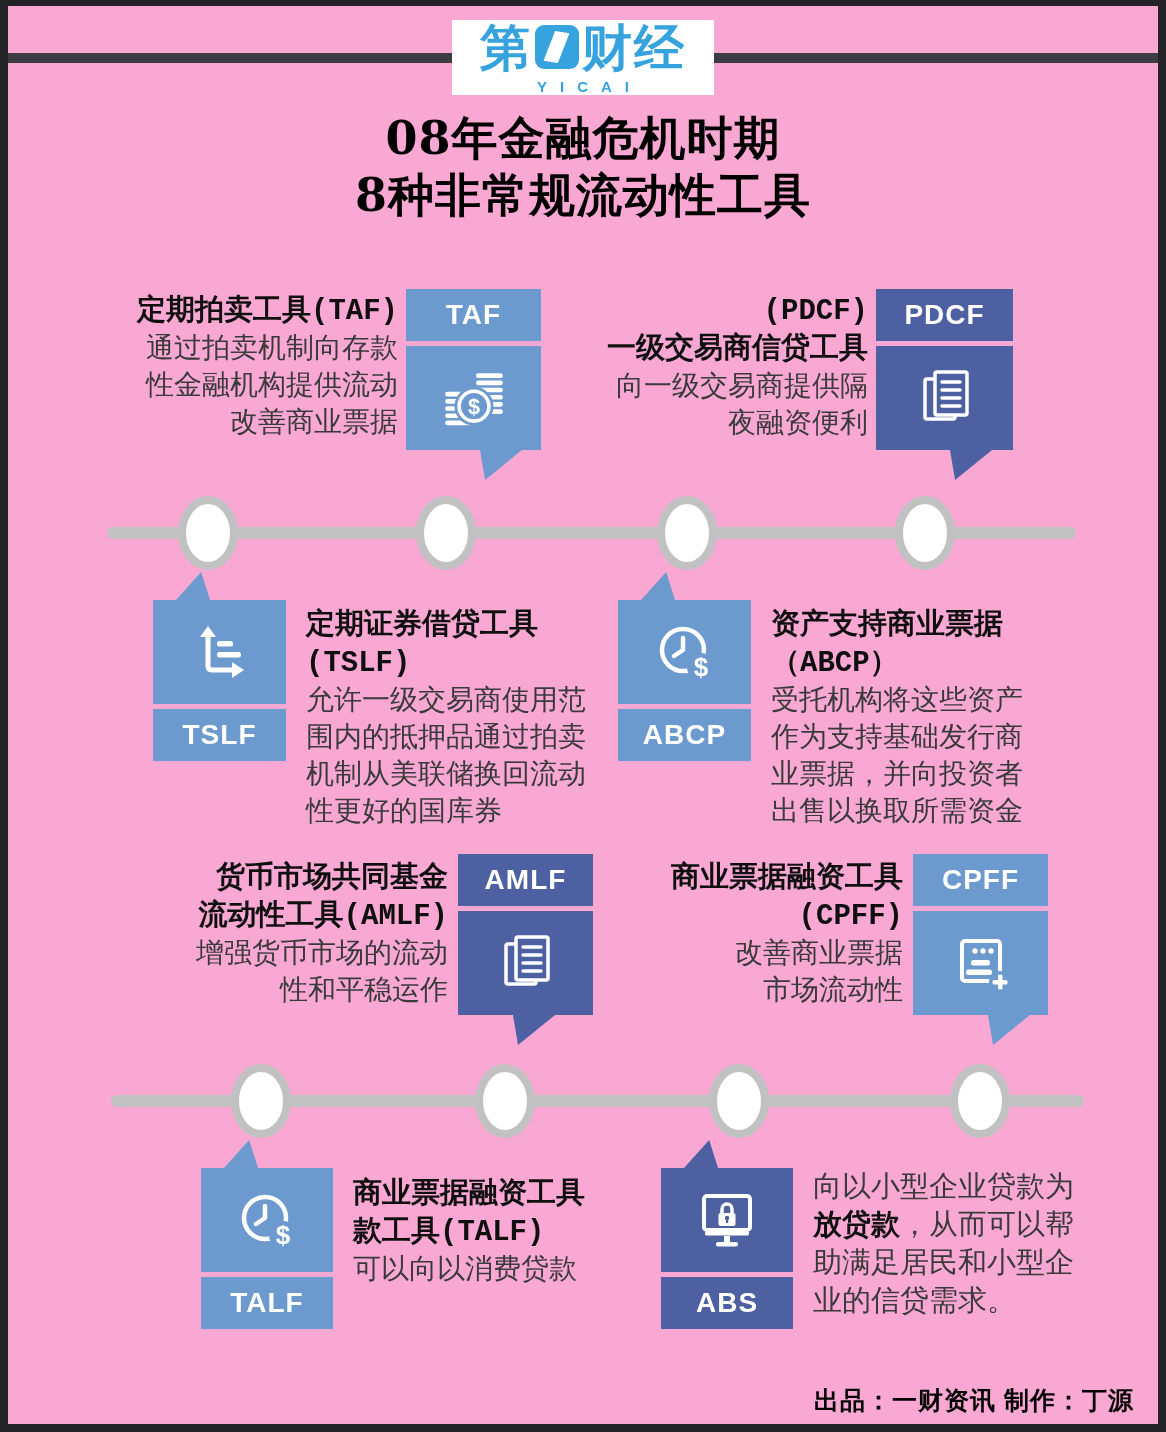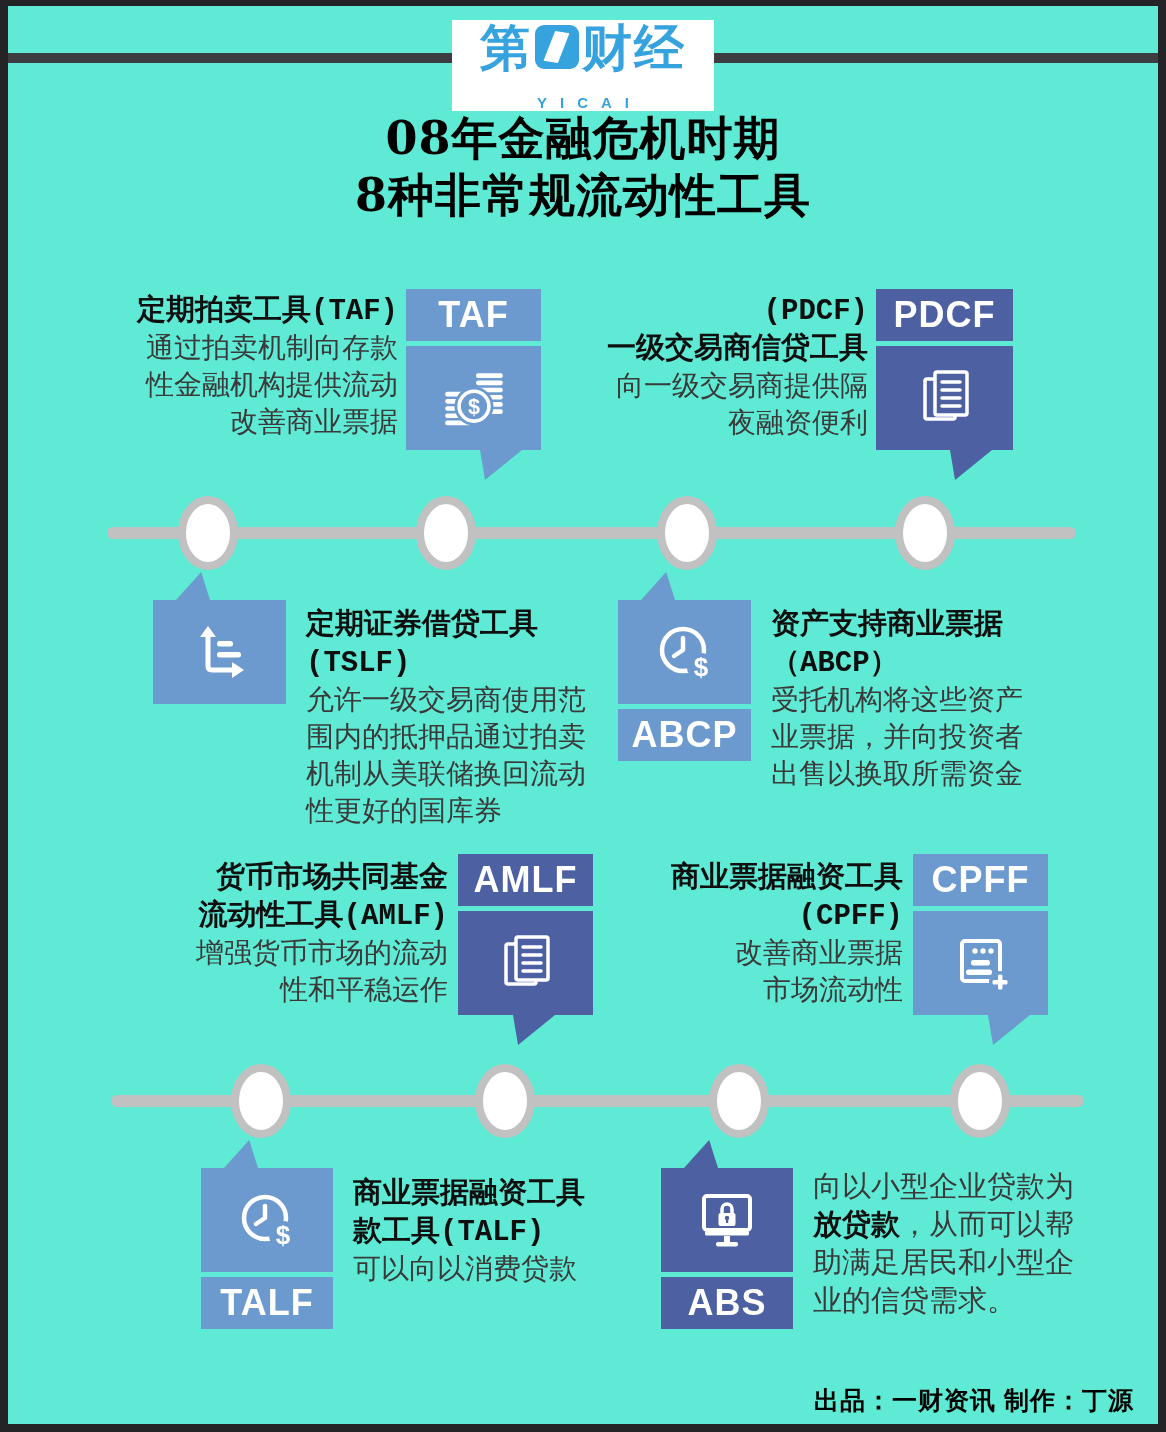--- a/index.html
+++ b/index.html
@@ -5,7 +5,7 @@
   html,body{margin:0;padding:0;background:#fff;}
   .page{
     position:relative;width:1166px;height:1432px;margin:0 auto;
-    background:#5eead4;box-sizing:border-box;
+    background:#f9a8d4;box-sizing:border-box;
     border-style:solid;border-color:#242426;
     border-width:6px 8px 8px 8px;
     overflow:hidden;

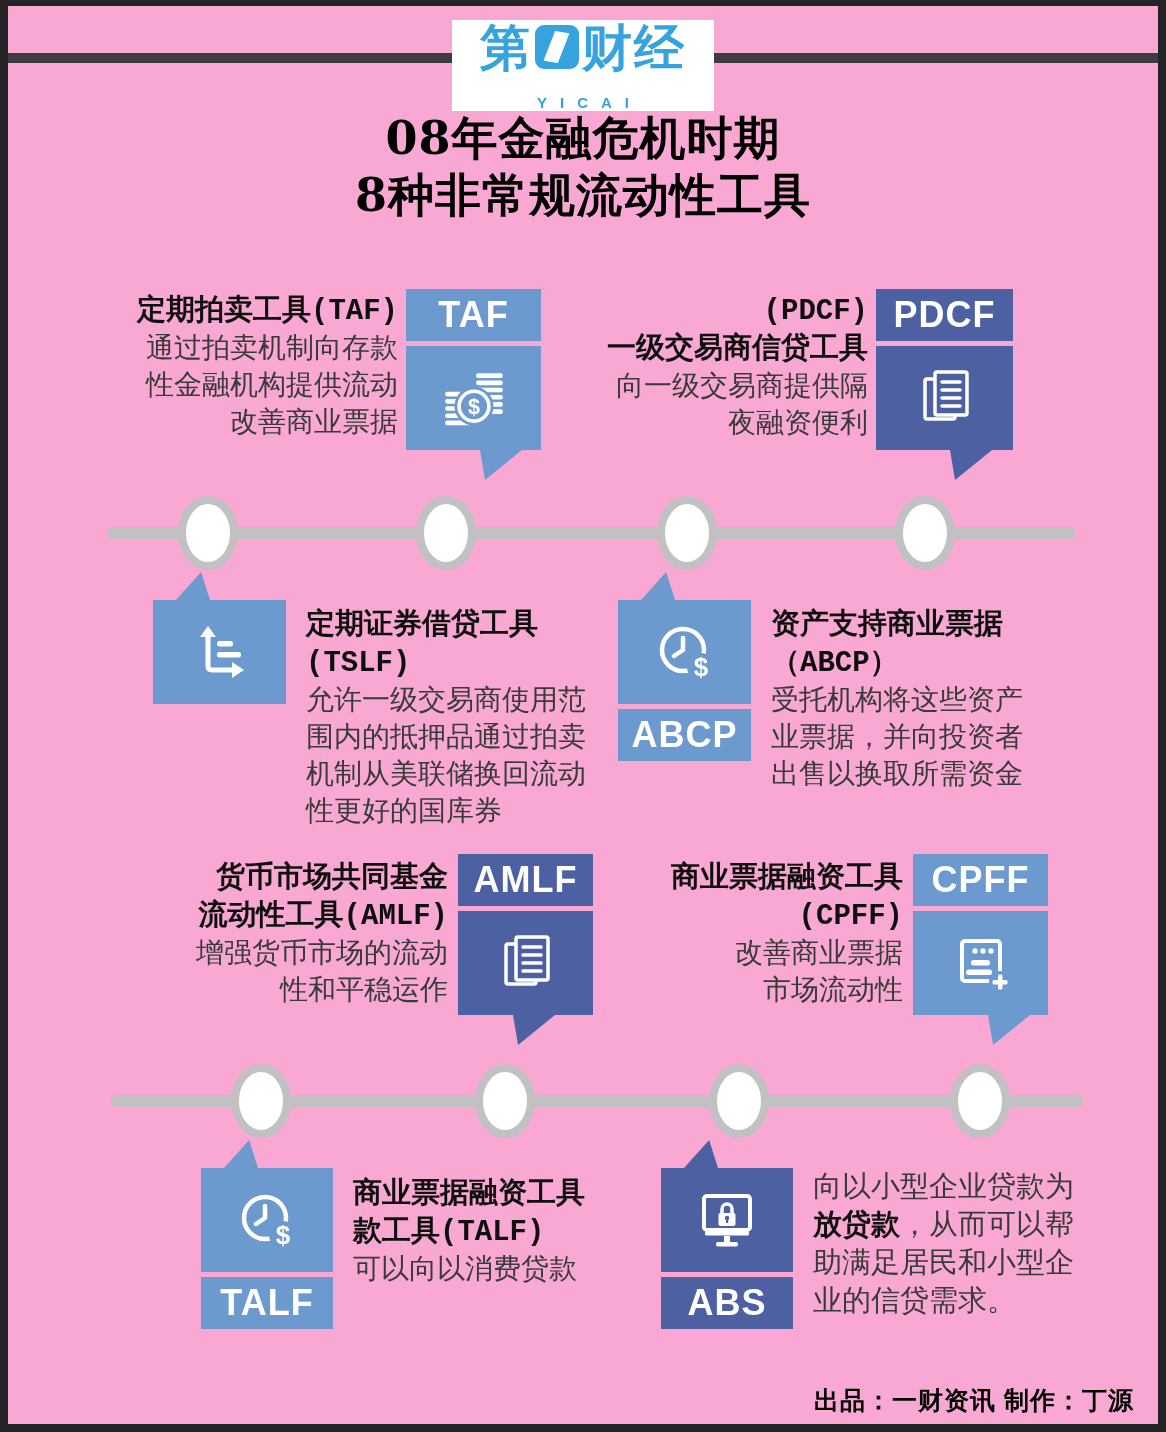--- a/index.html
+++ b/index.html
@@ -31,7 +31,7 @@
   }
   .logo-sub{
     color:var(--logo);font-size:15px;font-weight:bold;letter-spacing:13px;
-    margin-top:18px;text-indent:13px;
+    margin-top:2px;text-indent:13px;
   }
   .main-title{
     position:absolute;left:0;right:0;top:104px;text-align:center;

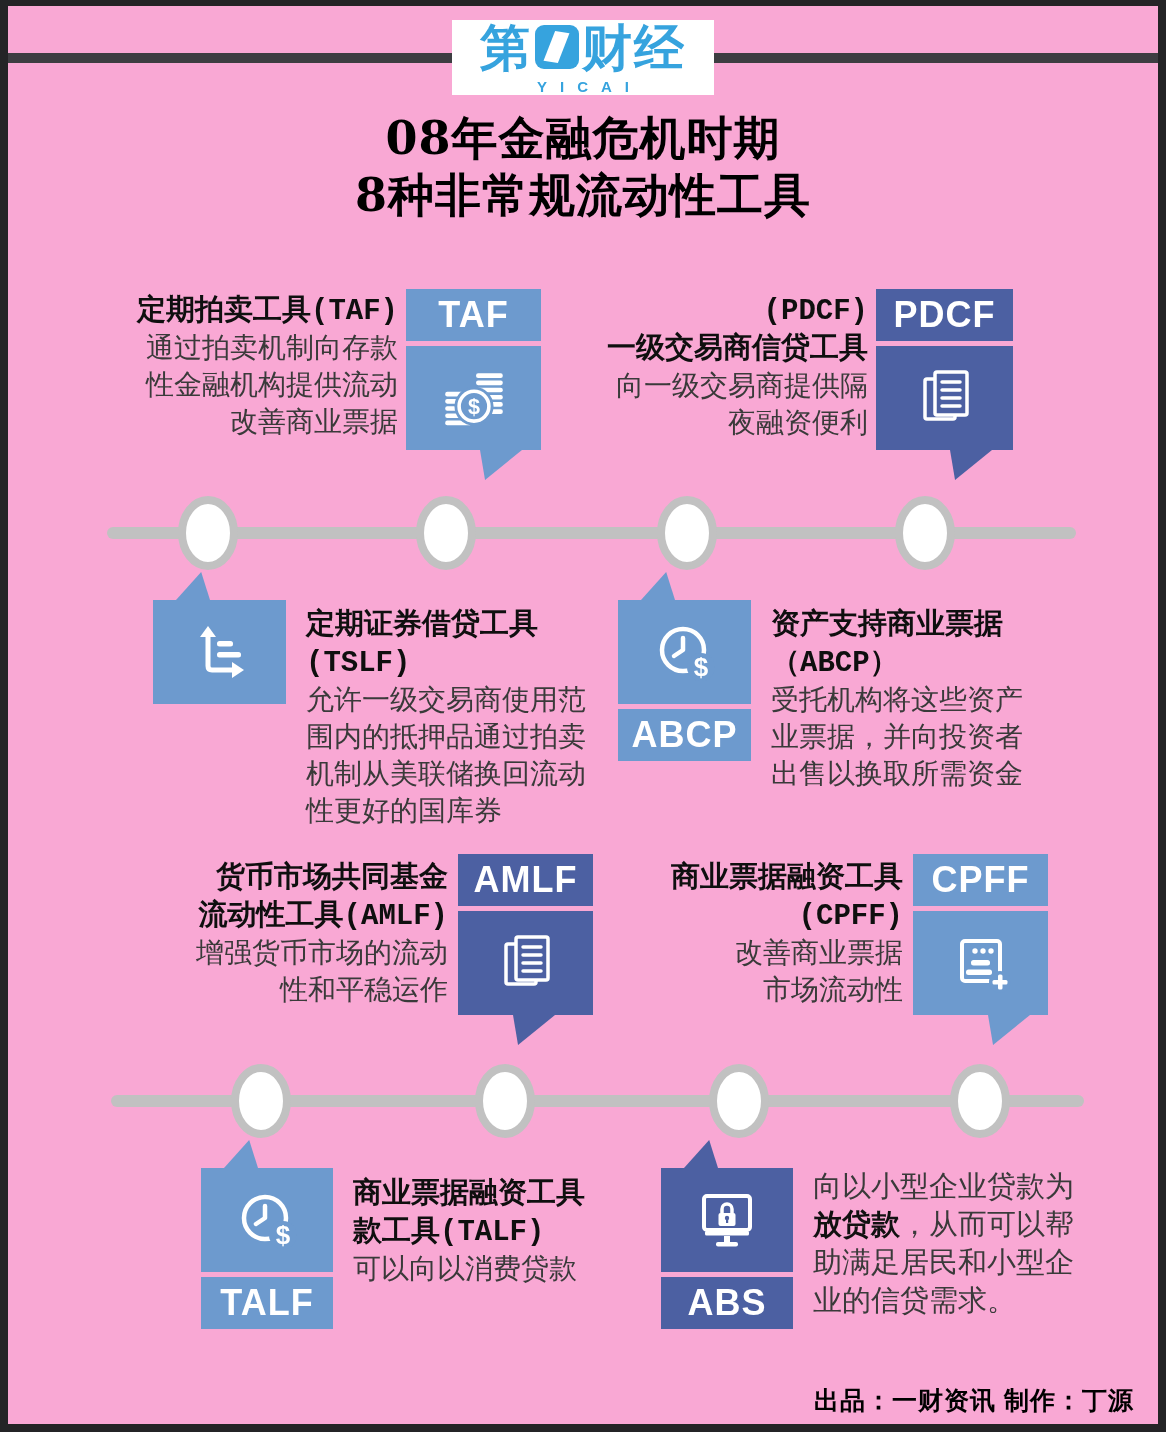--- a/index.html
+++ b/index.html
@@ -50,7 +50,7 @@
   .bubble{position:absolute;z-index:1;}
   .bubble .label{
     height:52px;line-height:52px;text-align:center;color:#fff;
-    font-weight:bold;font-size:36px;letter-spacing:1px;
+    font-weight:bold;font-size:28px;letter-spacing:1px;
   }
   .bubble .body{height:104px;display:flex;align-items:center;justify-content:center;}
   .bubble.tail-bottom .body{margin-top:5px;}

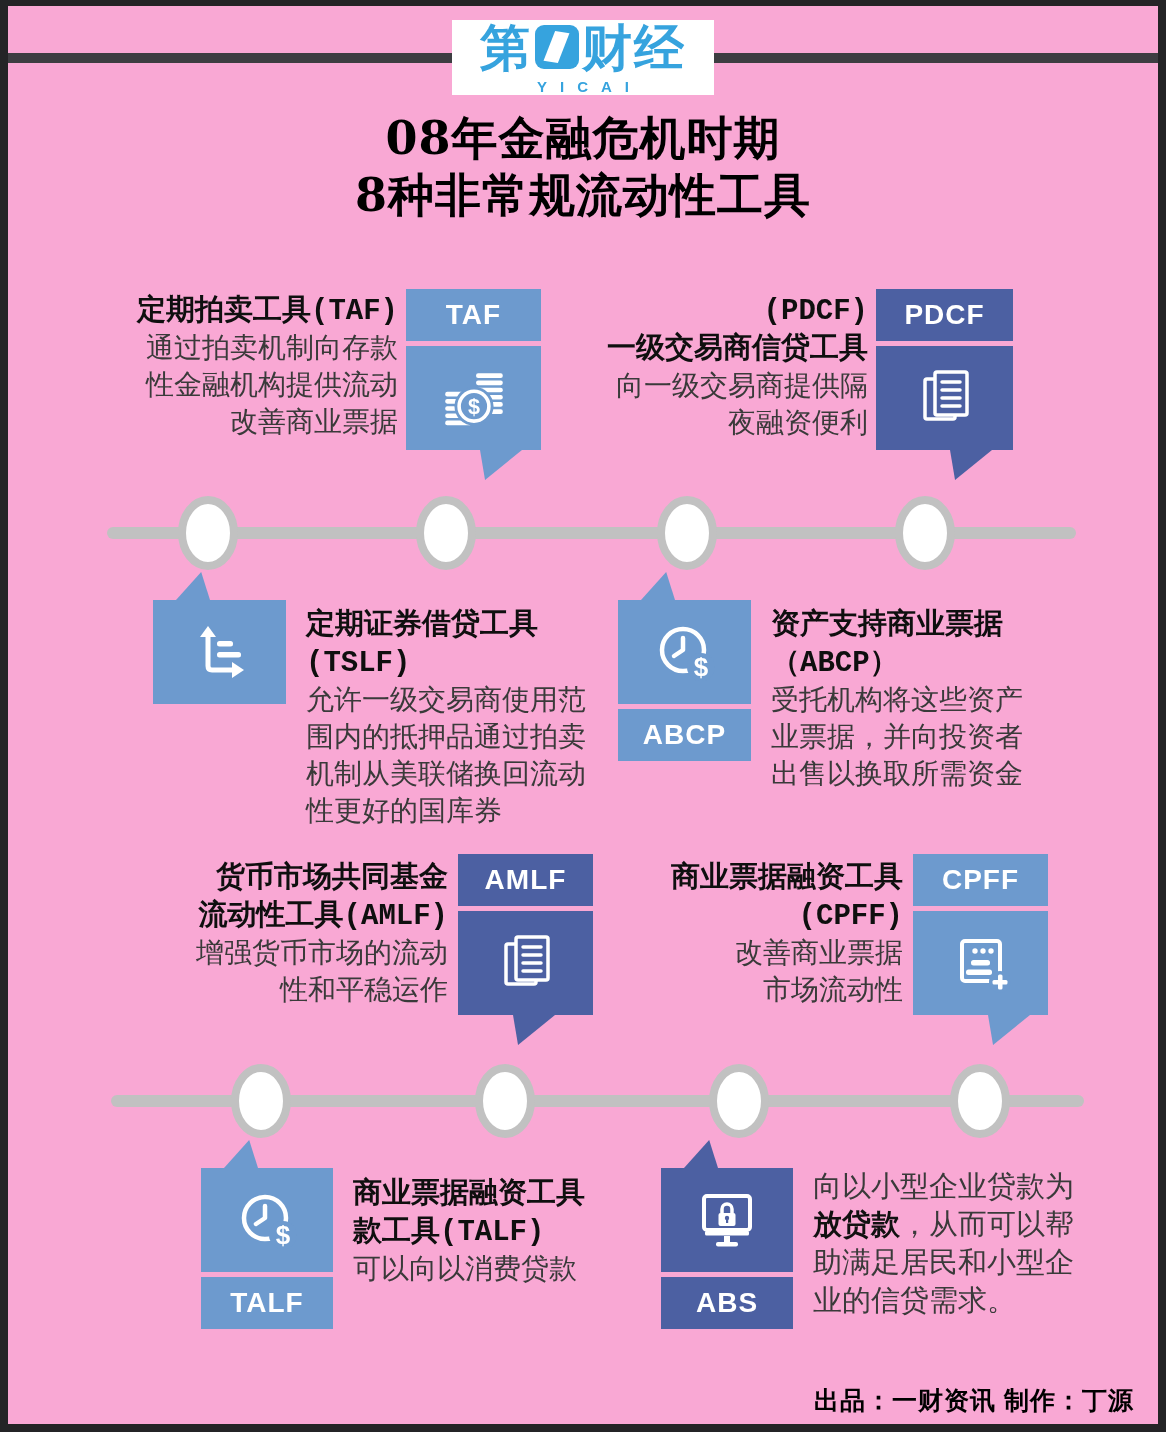--- a/index.html
+++ b/index.html
@@ -170,6 +170,7 @@
         <rect x="33" y="36" width="24" height="5.5" rx="2.5" fill="#fff"></rect>
       </svg>
     </div>
+    <div class="label">TSLF</div>
   </div>
 
   <div class="tb" style="left:298px;top:601px;width:330px;">

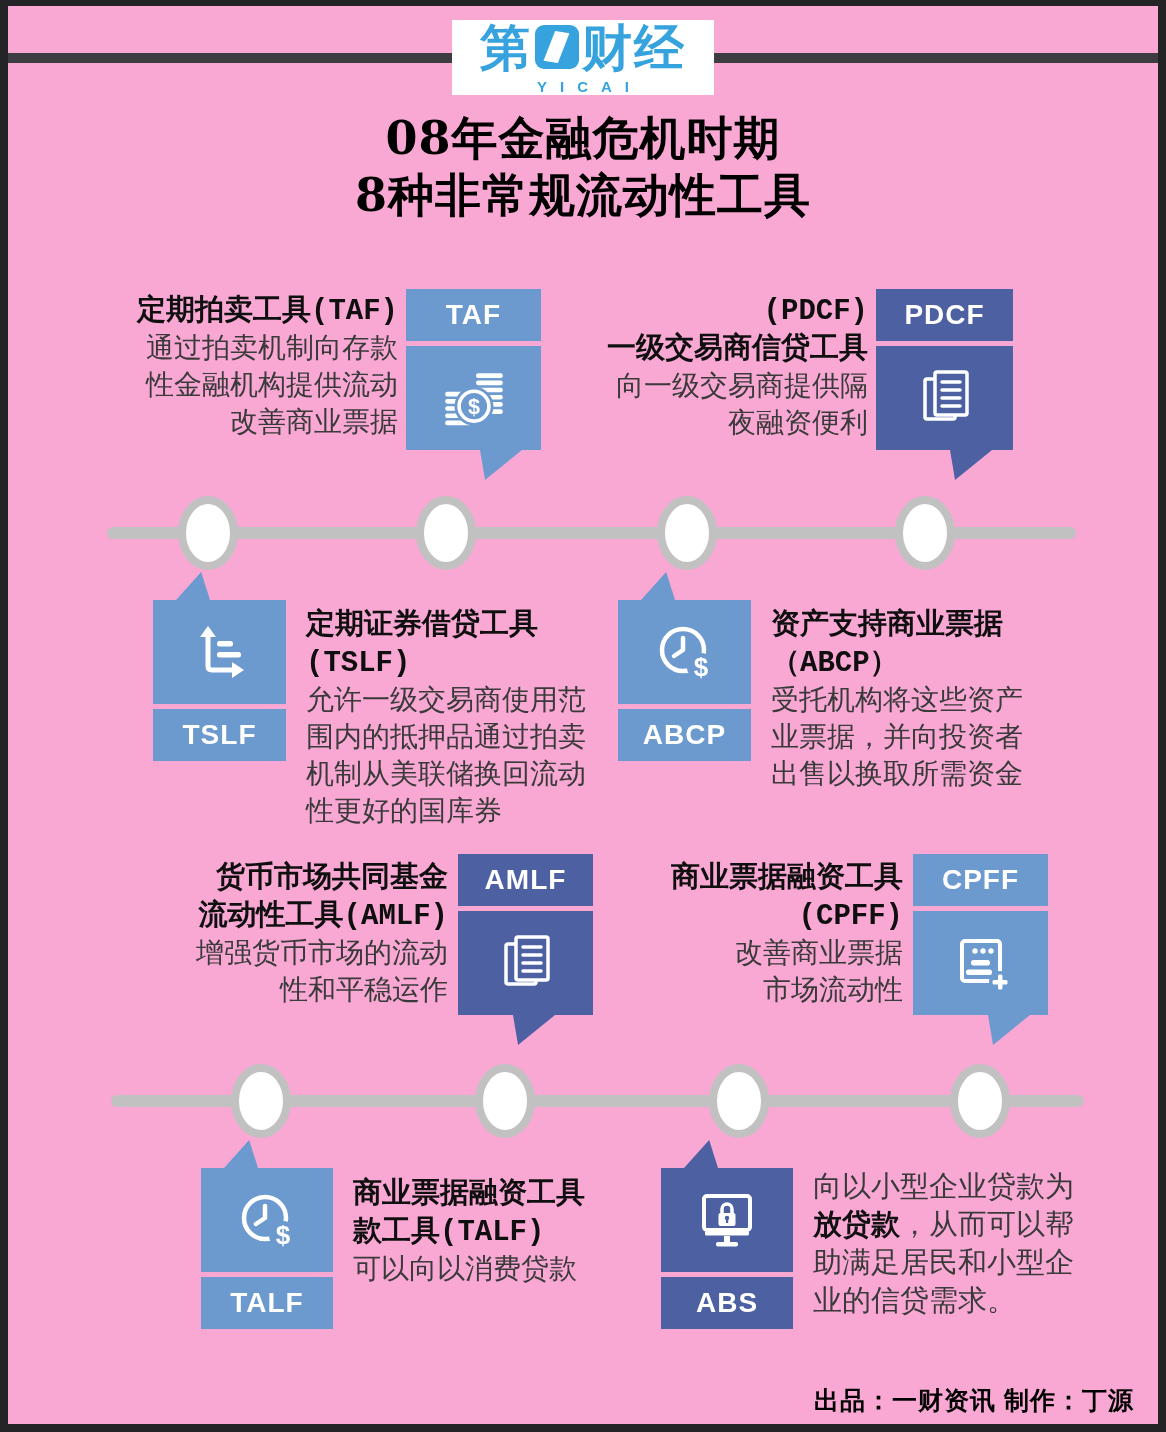--- a/index.html
+++ b/index.html
@@ -206,6 +206,7 @@
       </div>
     <div class="desc">
         <div>受托机构将这些资产</div>
+        <div>作为支持基础发行商</div>
         <div>业票据，并向投资者</div>
         <div>出售以换取所需资金</div>
       </div>

